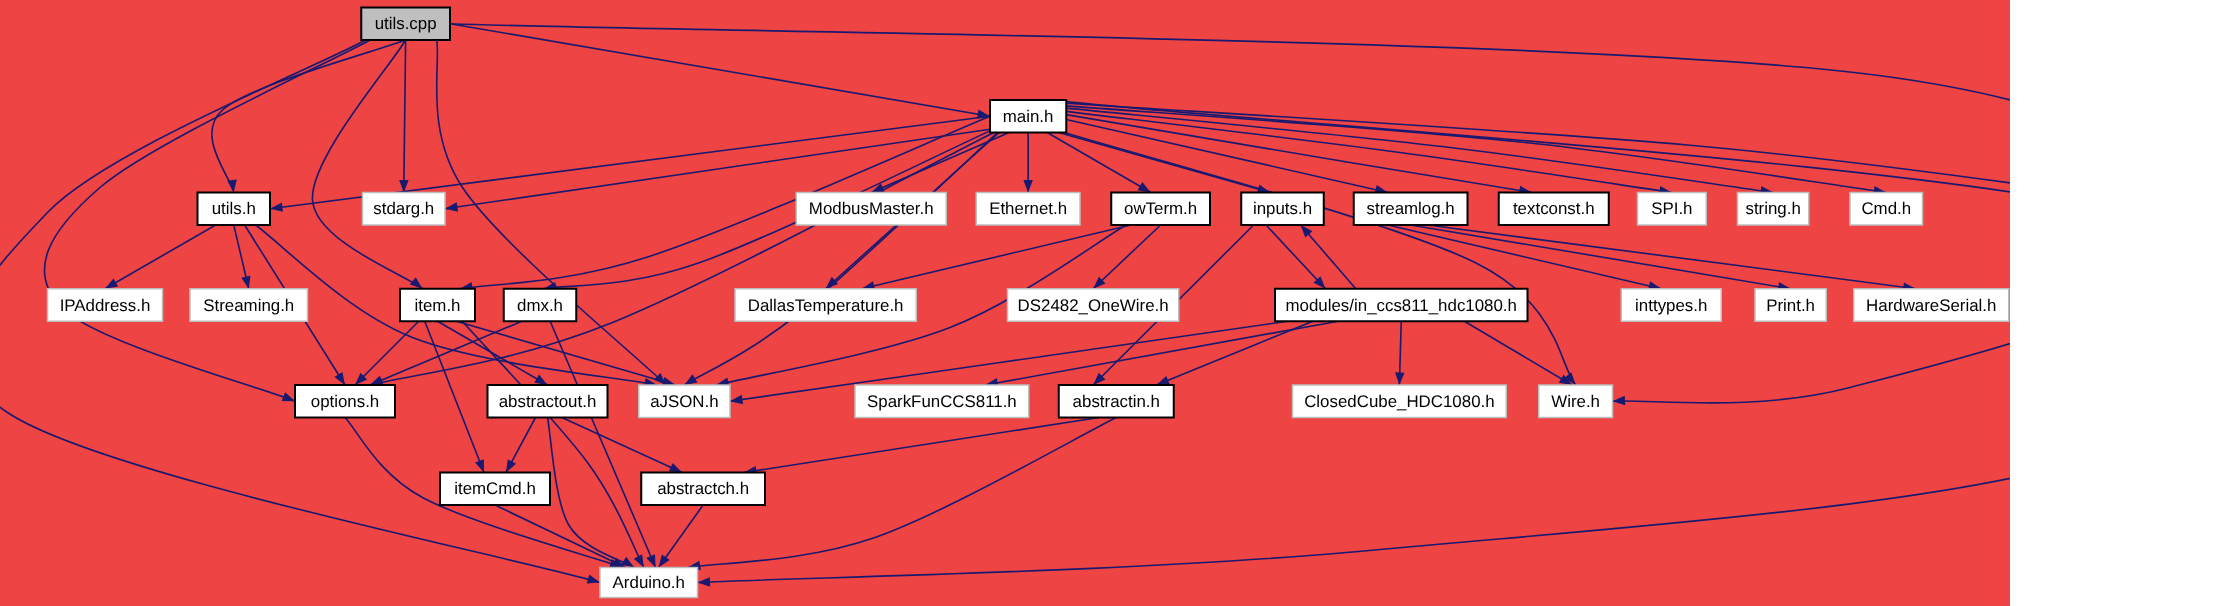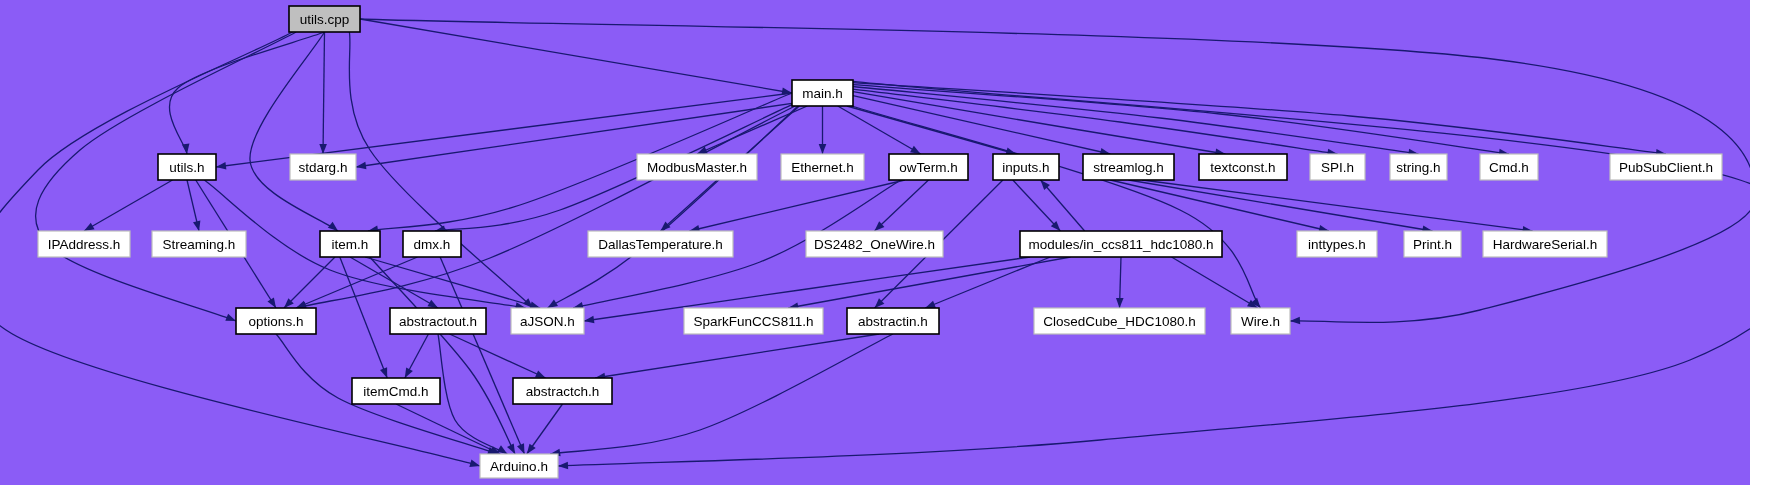--- a/index.html
+++ b/index.html
@@ -3,7 +3,7 @@
 <meta charset="utf-8">
 <style>
   html,body{margin:0;padding:0;background:#ffffff;}
-  #stage{position:relative;width:1750px;height:485px;background:#8b5cf6;overflow:hidden;}
+  #stage{position:relative;width:1608px;height:485px;background:#ef4444;overflow:hidden;}
   svg{display:block;}
   .node-label{font-family:"Liberation Sans","DejaVu Sans",sans-serif;font-size:13.5px;fill:#000000;}
 </style>

